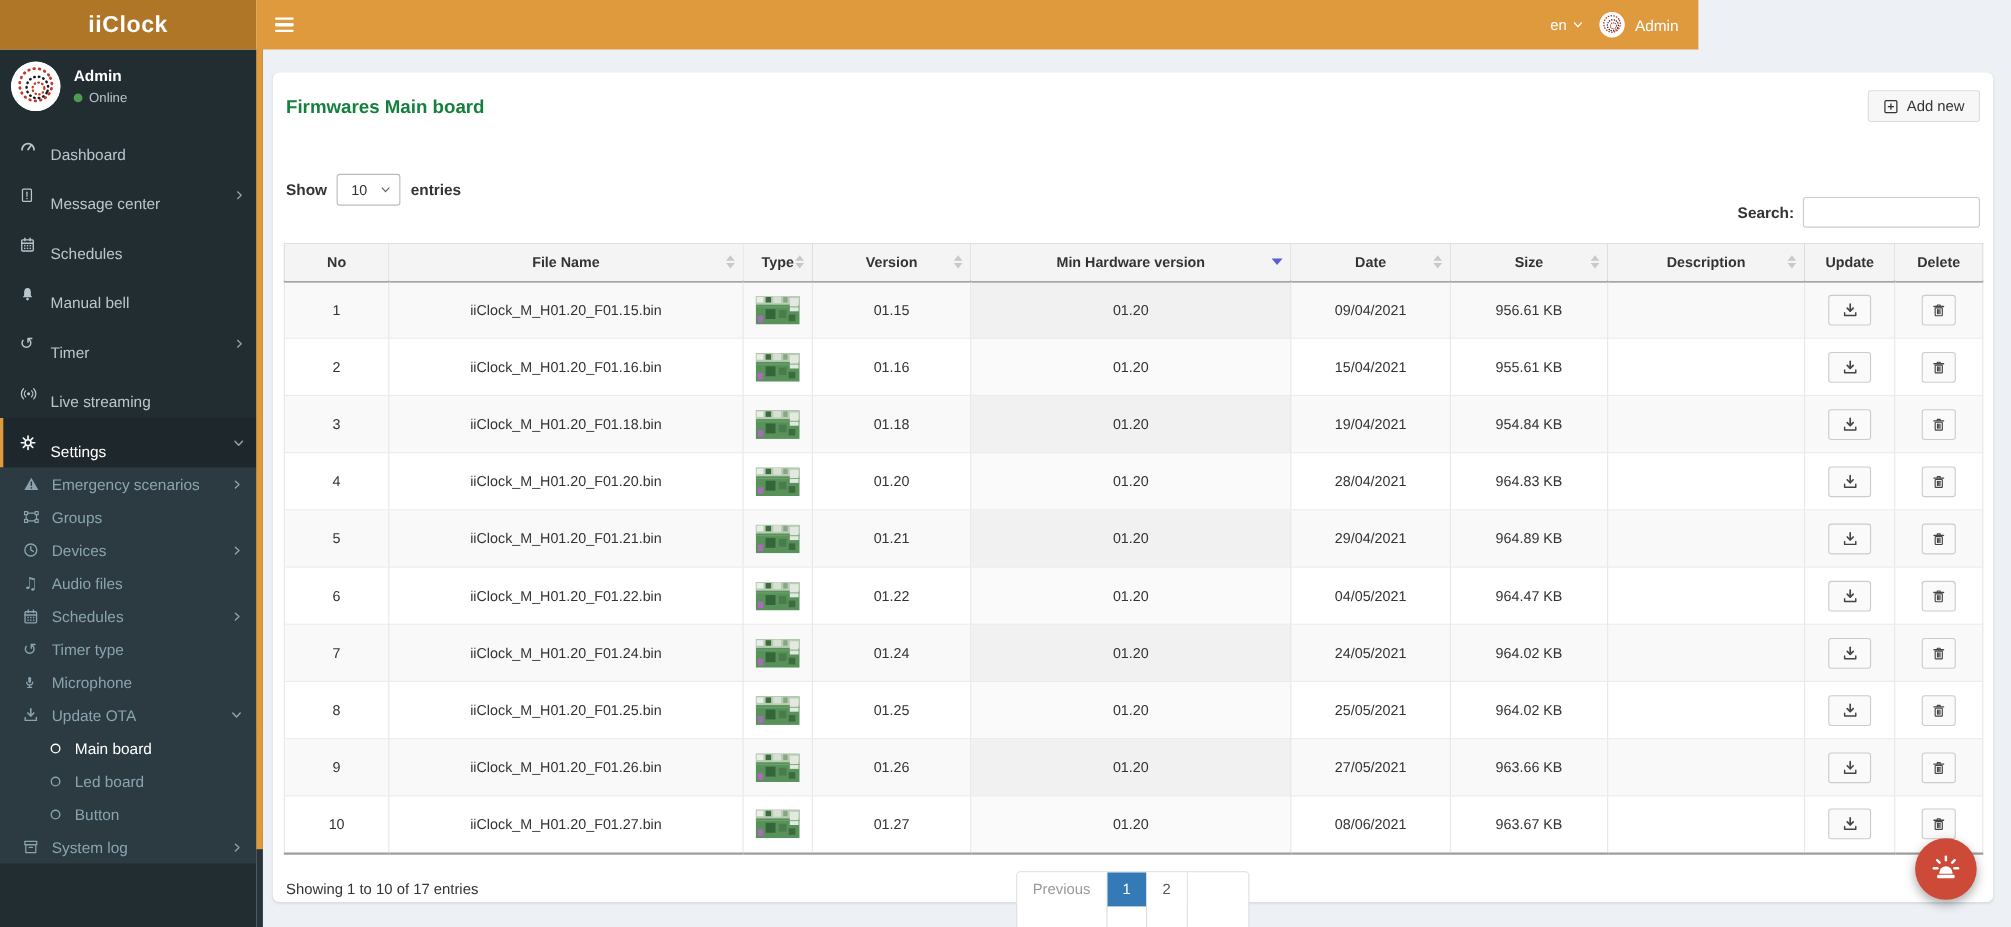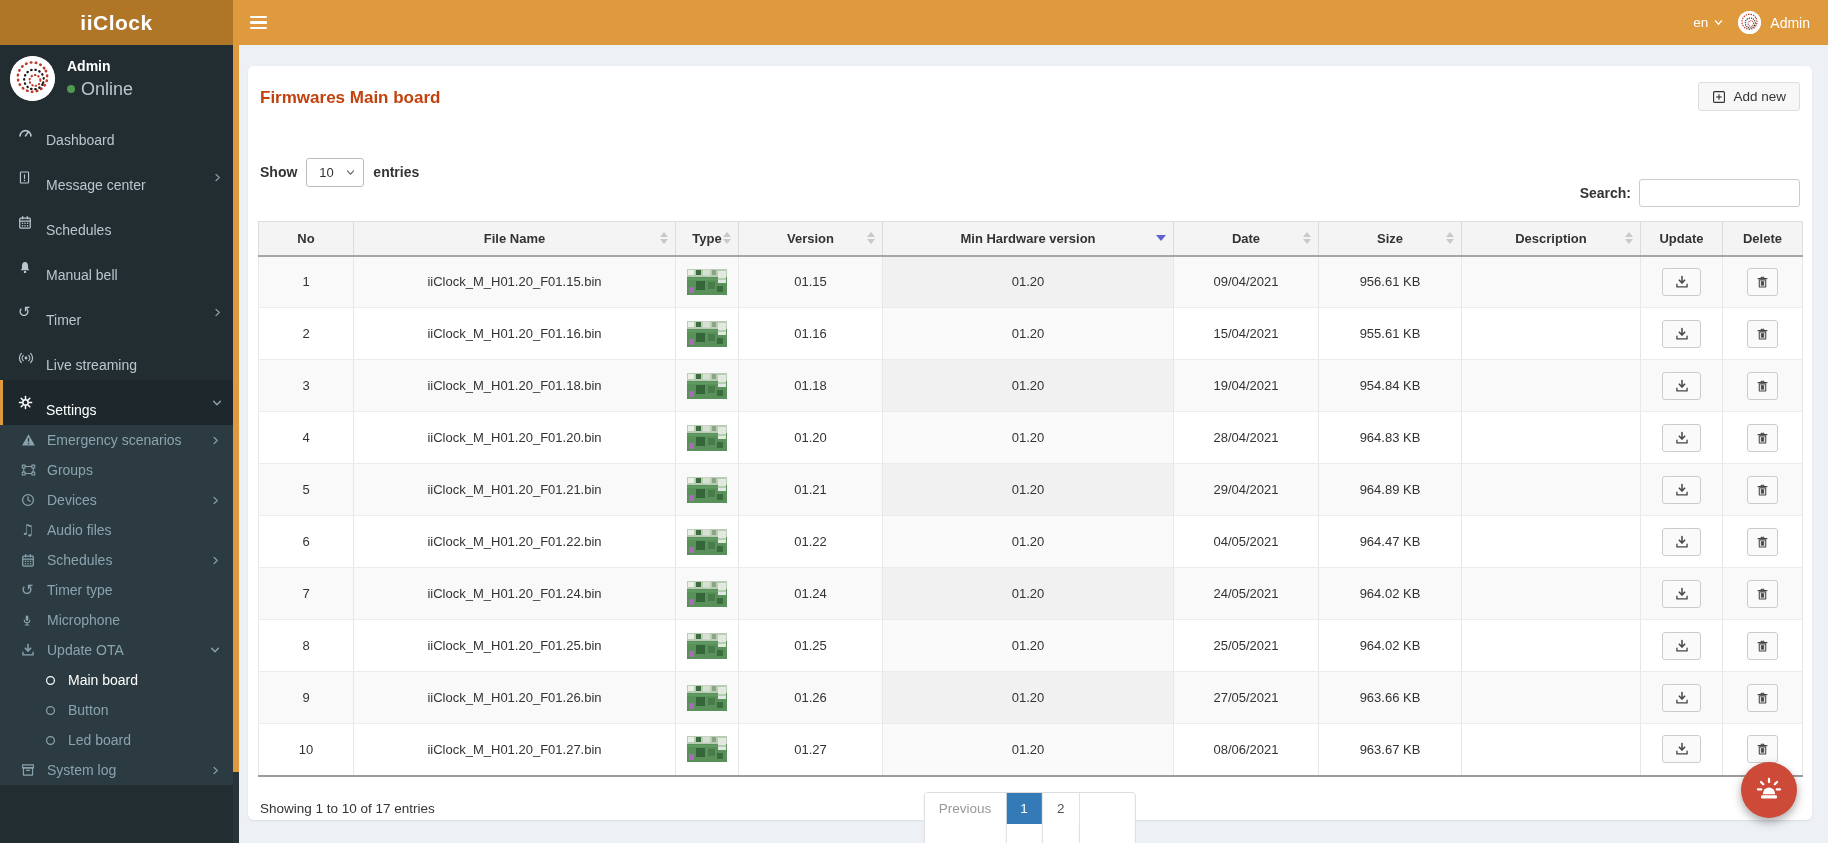--- a/index.html
+++ b/index.html
@@ -7,7 +7,7 @@
     font-family:"Liberation Sans", sans-serif; background:#edf0f5; position:relative; }
 
   
-  .topbar { position:absolute; top:0; left:0; width:1828px; height:45px; display:flex; z-index:30; }
+  .topbar { position:absolute; top:0; left:0; width:1544px; height:45px; display:flex; z-index:30; }
   .logo { width:233px; height:45px; background:#b07628; color:#fff; display:flex;
     align-items:center; justify-content:center; font-size:21px; font-weight:bold; letter-spacing:.5px; }
   .navbar { flex:1; background:#df9a3e; display:flex; align-items:center; justify-content:space-between; }

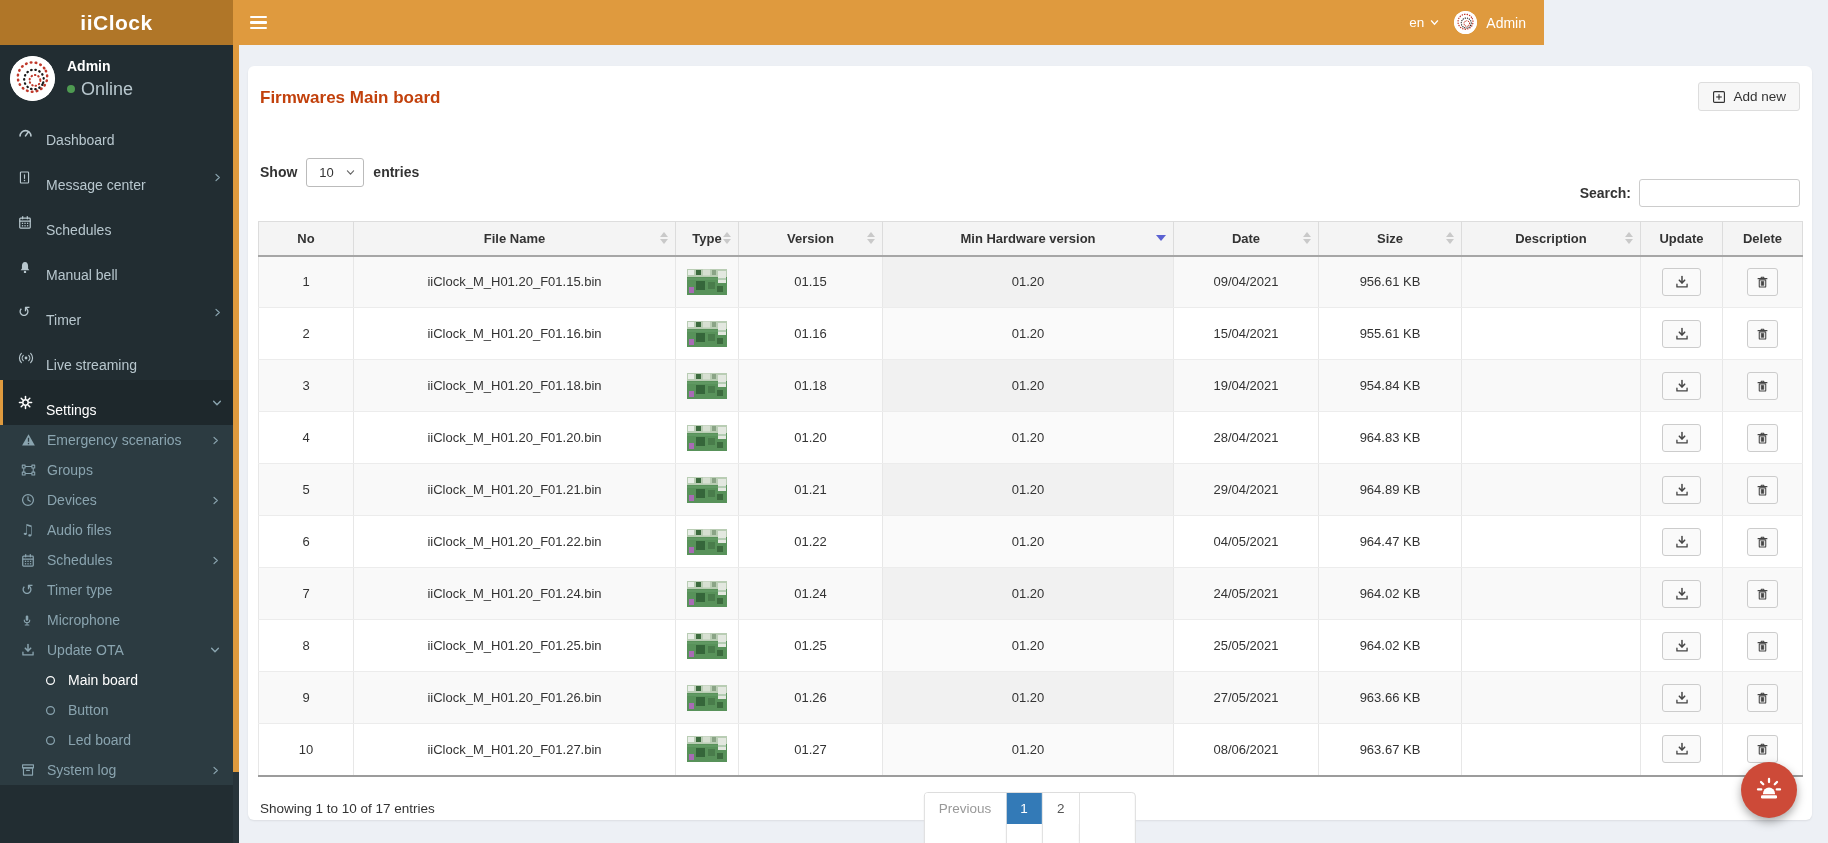--- a/index.html
+++ b/index.html
@@ -28,7 +28,7 @@
   .user-panel { display:flex; align-items:center; gap:12px; padding:11px 10px 9px 10px; }
   .avatar-lg { width:45px; height:45px; border-radius:50%; overflow:hidden; background:#fff; flex:none; }
   .user-name { color:#fff; font-weight:bold; font-size:14px; margin-bottom:5px; }
-  .user-status { font-size:18px; color:#b8c7ce; display:flex; align-items:center; gap:6px; }
+  .user-status { font-size:12px; color:#b8c7ce; display:flex; align-items:center; gap:6px; }
   .dot-online { width:8px; height:8px; border-radius:50%; background:#4e9a51; display:inline-block; }
 
   .side-search { margin:8px 11px 10px 11px; height:30px; background:#38454c; border-radius:3px;

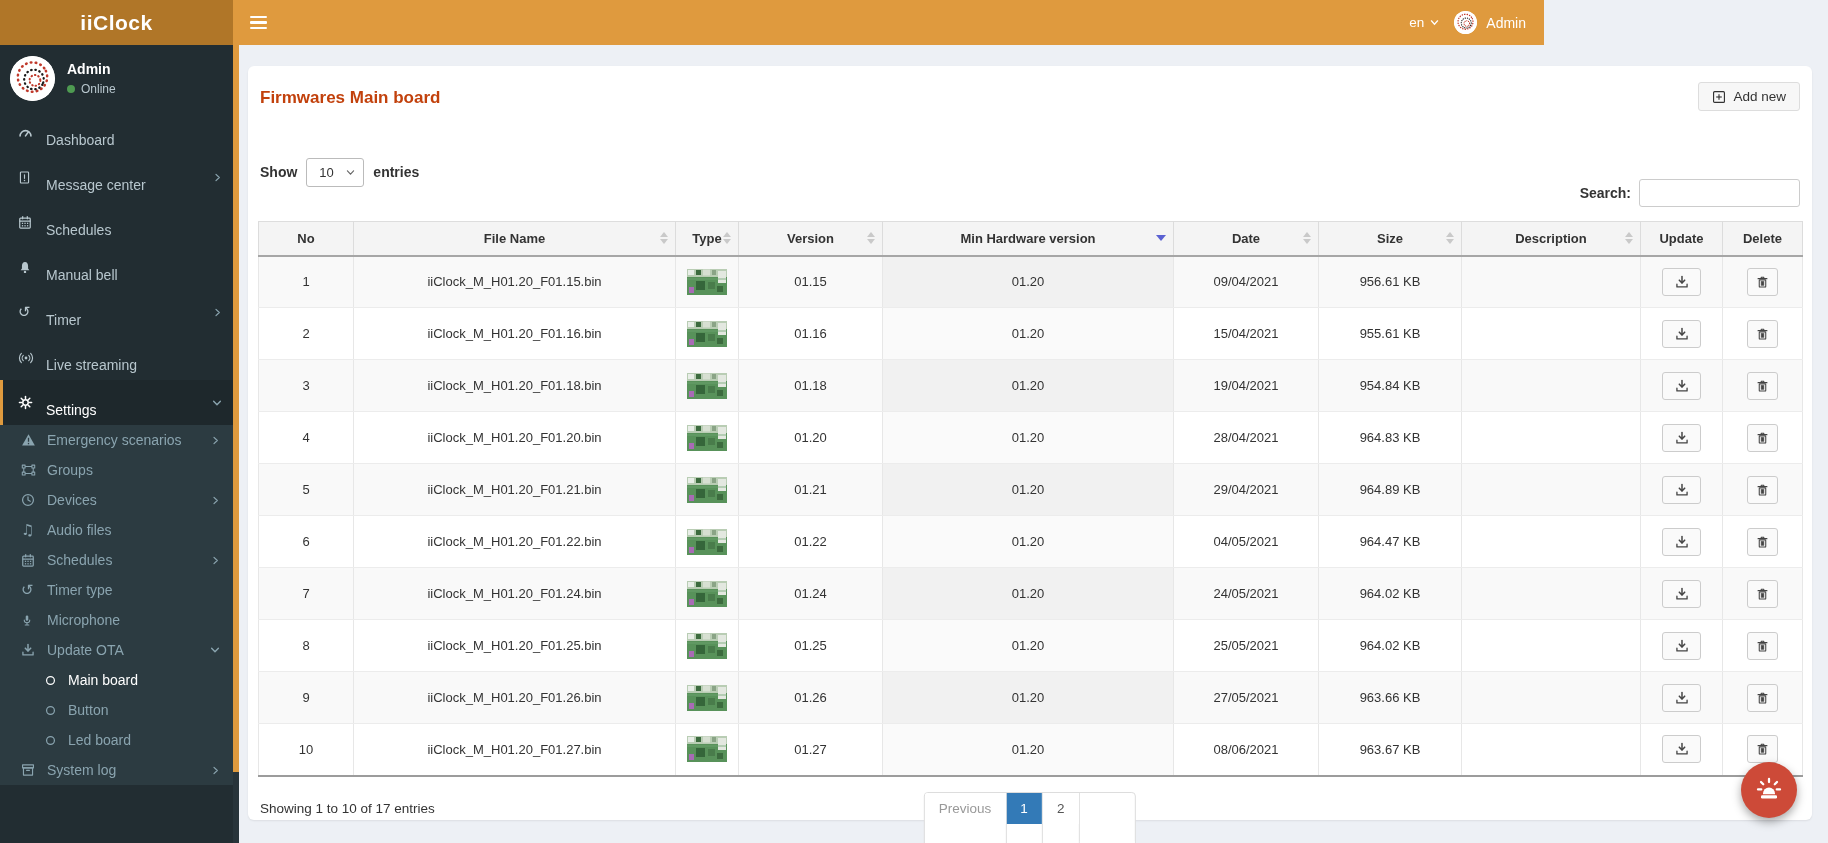--- a/index.html
+++ b/index.html
@@ -67,7 +67,7 @@
     box-shadow:0 1px 2px rgba(0,0,0,.08); padding:16px 10px; position:relative; }
 
   .card-head { display:flex; justify-content:space-between; align-items:flex-start; padding:0 2px; }
-  .page-title { font-size:17px; font-weight:bold; color:#c2410c; padding-top:6px; }
+  .page-title { font-size:17px; font-weight:bold; color:#15803d; padding-top:6px; }
   .btn-add { display:flex; align-items:center; gap:7px; background:#f7f7f7; border:1px solid #ddd;
     border-radius:3px; padding:6px 13px; font-size:13.5px; color:#333; cursor:pointer; font-family:inherit; }
 

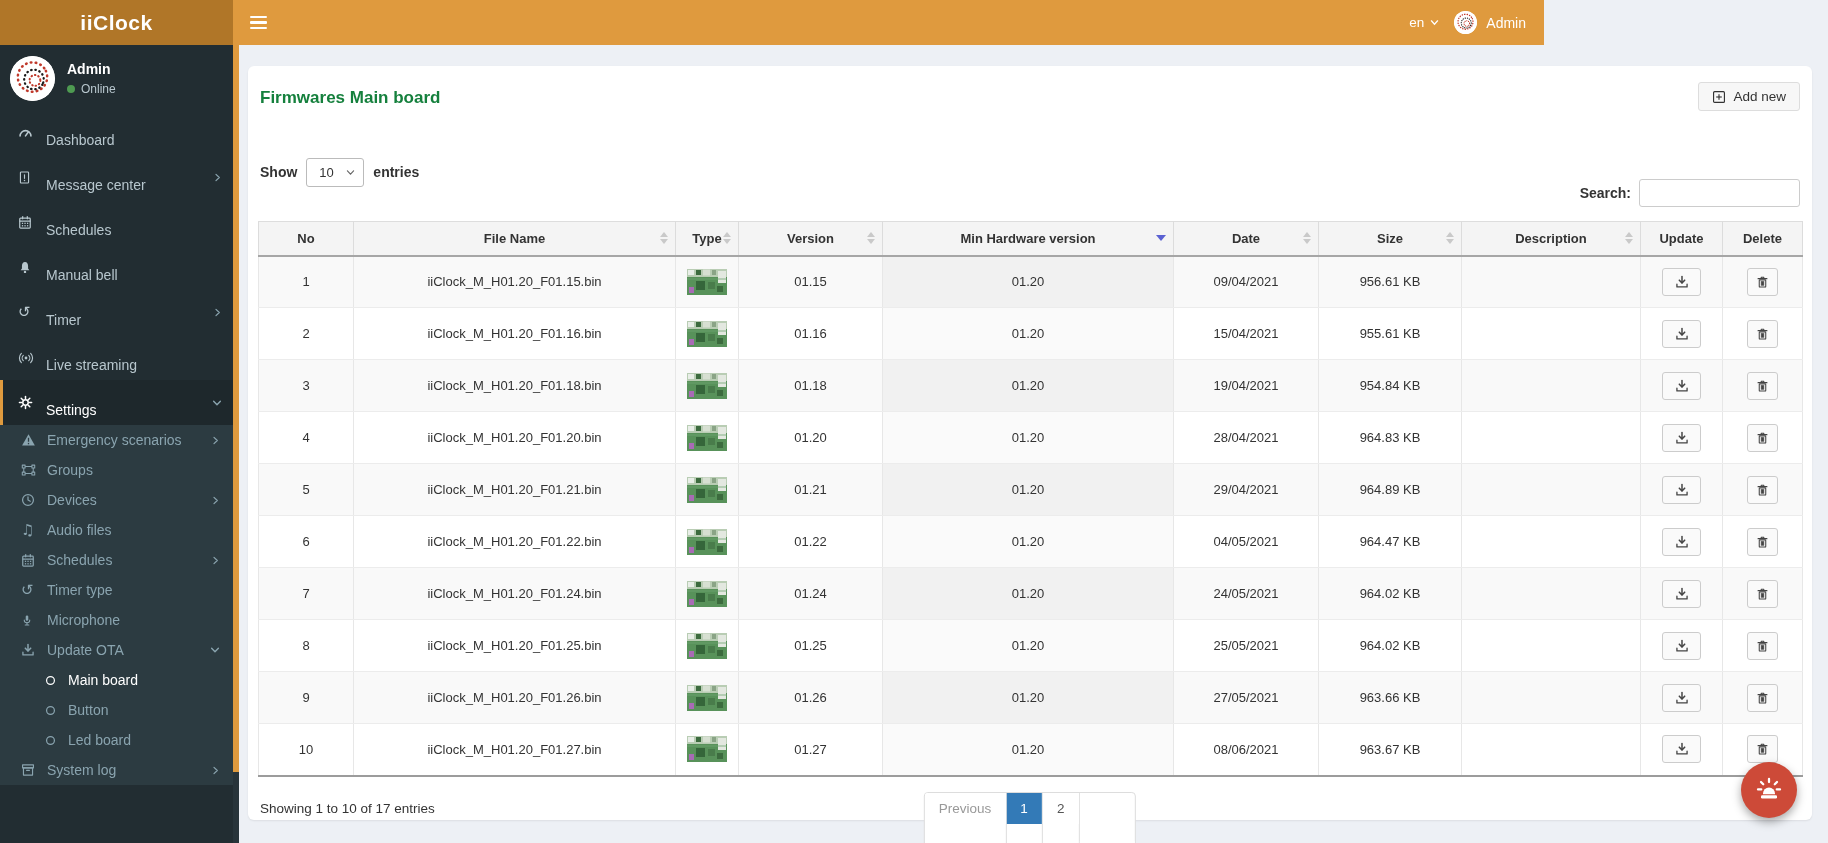--- a/index.html
+++ b/index.html
@@ -430,7 +430,7 @@
                         <circle cx="8" cy="8" r="4.8"></circle>
                       </svg>
                     </span>
-                    <span class="mi-label">Button</span>
+                    <span class="mi-label">Led board</span>
                   </a>
                 </li>
                 <li>
@@ -440,7 +440,7 @@
                         <circle cx="8" cy="8" r="4.8"></circle>
                       </svg>
                     </span>
-                    <span class="mi-label">Led board</span>
+                    <span class="mi-label">Button</span>
                   </a>
                 </li>
               </ul>

